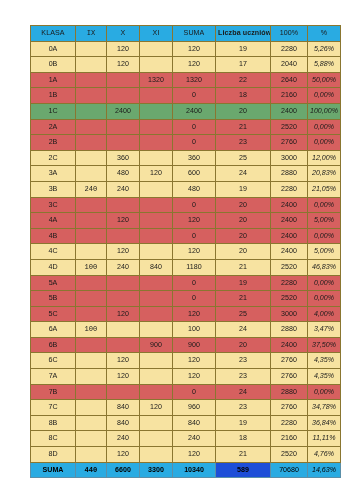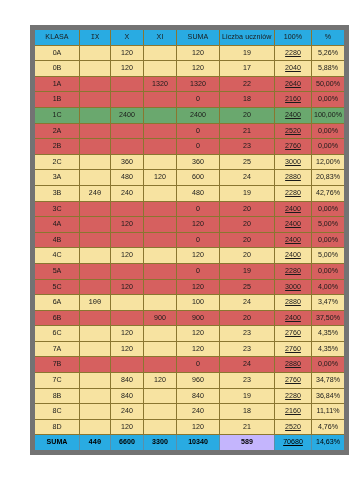--- a/index.html
+++ b/index.html
@@ -24,7 +24,7 @@
     border-collapse: collapse;
     table-layout: fixed;
     width: 300px;
-    border: 5px solid #737373;
+    border: 1px solid #737373;
   }
   table.grid td, table.grid th {
     border: 1px solid #8a7630;

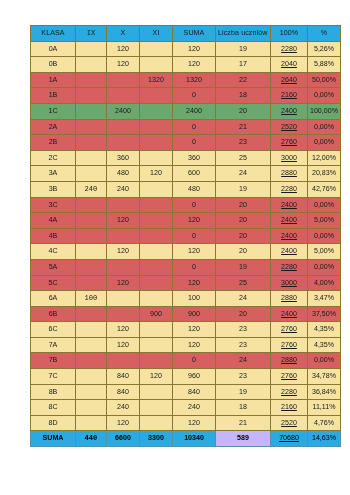--- a/index.html
+++ b/index.html
@@ -60,6 +60,7 @@
   thead th.c-liczba {
     text-align: left;
     padding-left: 2px;
+    font-weight: bold;
   }
 
   

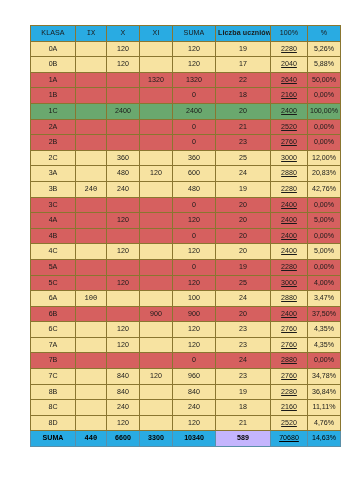--- a/index.html
+++ b/index.html
@@ -69,7 +69,7 @@
   tr.st-green td { background: #6aa86e; text-align: center; }
 
   td.klasa-cell { font-weight: bold; margin-left: 28px; }
-  td.hund-cell  { font-weight: bold; text-align: right; padding-right: 4px; text-decoration: underline; }
+  td.hund-cell  { font-weight: bold; text-align: right; padding-right: 4px; }
   td.pct-cell   { text-align: right; padding-right: 3px; }
   td.num-cell   { text-align: center; }
 

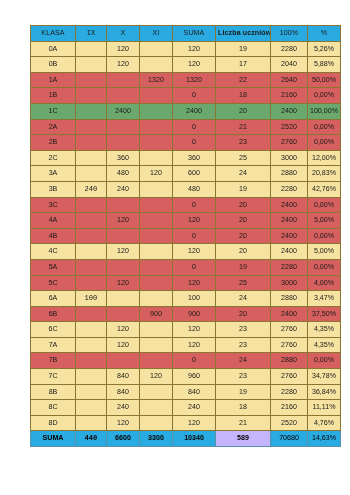--- a/index.html
+++ b/index.html
@@ -70,7 +70,7 @@
 
   td.klasa-cell { font-weight: bold; margin-left: 28px; }
   td.hund-cell  { font-weight: bold; text-align: right; padding-right: 4px; }
-  td.pct-cell   { text-align: right; padding-right: 3px; }
+  td.pct-cell   { text-align: right; padding-right: 3px; font-style: italic; }
   td.num-cell   { text-align: center; }
 
   

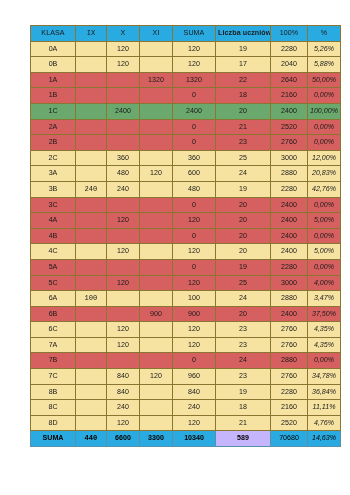--- a/index.html
+++ b/index.html
@@ -201,7 +201,7 @@
           <td class="c-suma num-cell">480</td>
           <td class="c-liczba num-cell">19</td>
           <td class="c-hund hund-cell">2280</td>
-          <td class="c-pct pct-cell">42,76%</td>
+          <td class="c-pct pct-cell">21,05%</td>
         </tr>
         <tr class="st-red">
           <td class="c-klasa klasa-cell">3C</td>

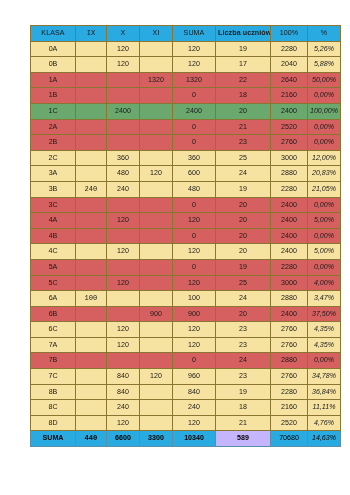--- a/index.html
+++ b/index.html
@@ -243,6 +243,16 @@
           <td class="c-hund hund-cell">2400</td>
           <td class="c-pct pct-cell">5,00%</td>
         </tr>
+        <tr class="st-cream">
+          <td class="c-klasa klasa-cell">4D</td>
+          <td class="c-ix num-cell">100</td>
+          <td class="c-x num-cell">240</td>
+          <td class="c-xi num-cell">840</td>
+          <td class="c-suma num-cell">1180</td>
+          <td class="c-liczba num-cell">21</td>
+          <td class="c-hund hund-cell">2520</td>
+          <td class="c-pct pct-cell">46,83%</td>
+        </tr>
         <tr class="st-red">
           <td class="c-klasa klasa-cell">5A</td>
           <td class="c-ix num-cell"></td>

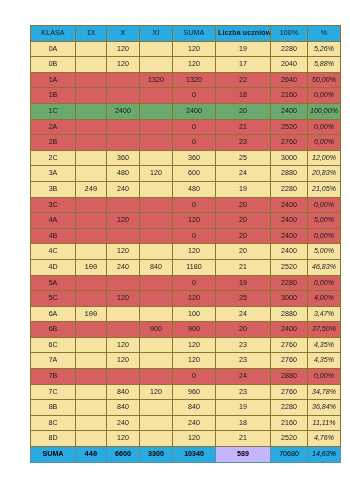--- a/index.html
+++ b/index.html
@@ -264,6 +264,16 @@
           <td class="c-pct pct-cell">0,00%</td>
         </tr>
         <tr class="st-red">
+          <td class="c-klasa klasa-cell">5B</td>
+          <td class="c-ix num-cell"></td>
+          <td class="c-x num-cell"></td>
+          <td class="c-xi num-cell"></td>
+          <td class="c-suma num-cell">0</td>
+          <td class="c-liczba num-cell">21</td>
+          <td class="c-hund hund-cell">2520</td>
+          <td class="c-pct pct-cell">0,00%</td>
+        </tr>
+        <tr class="st-red">
           <td class="c-klasa klasa-cell">5C</td>
           <td class="c-ix num-cell"></td>
           <td class="c-x num-cell">120</td>

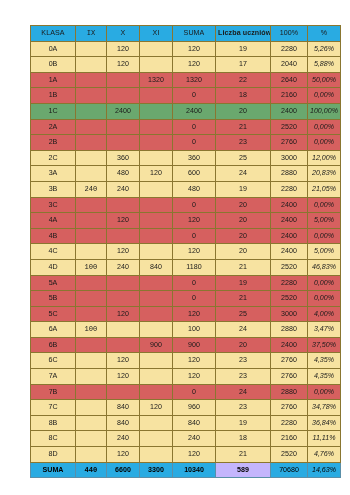--- a/index.html
+++ b/index.html
@@ -81,7 +81,7 @@
     color: #000;
   }
   tr.totals td.klasa-cell { font-weight: bold; }
-  tr.totals td.liczba-total { background: #c4b5fd; }
+  tr.totals td.liczba-total { background: #1d4ed8; }
   tr.totals td.hund-cell { font-weight: normal; }
   tr.totals td.pct-cell  { font-weight: normal; margin-left: 12px; }
 </style>

